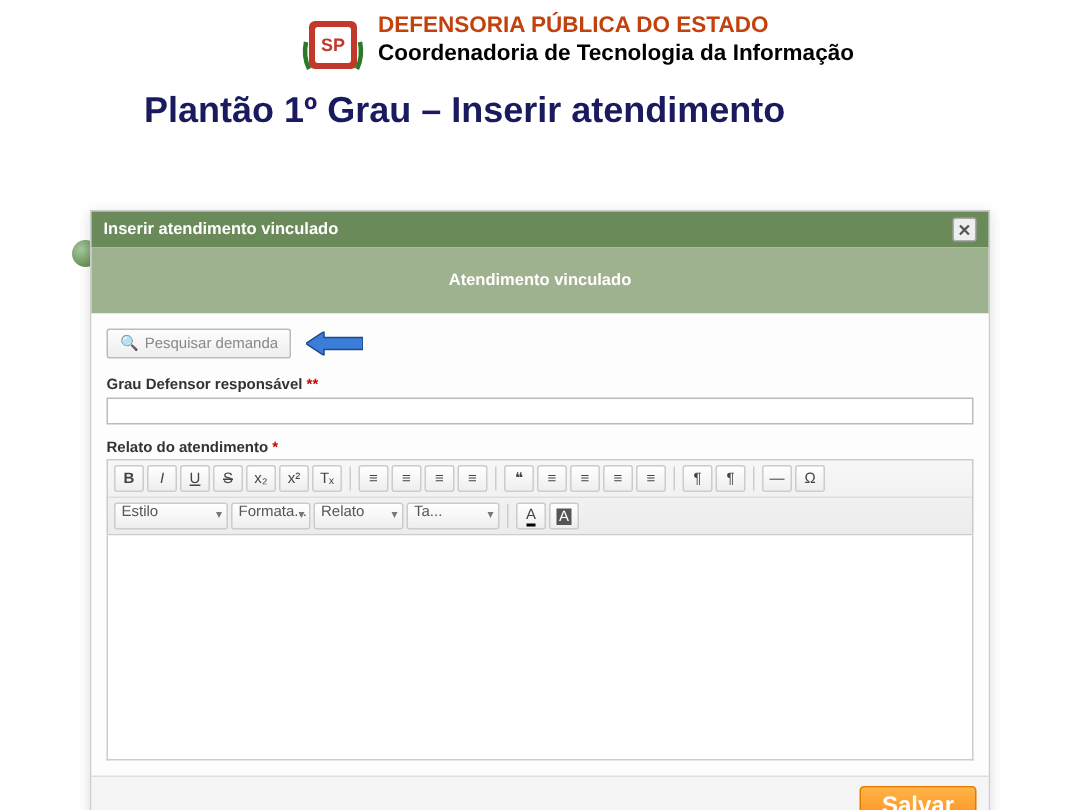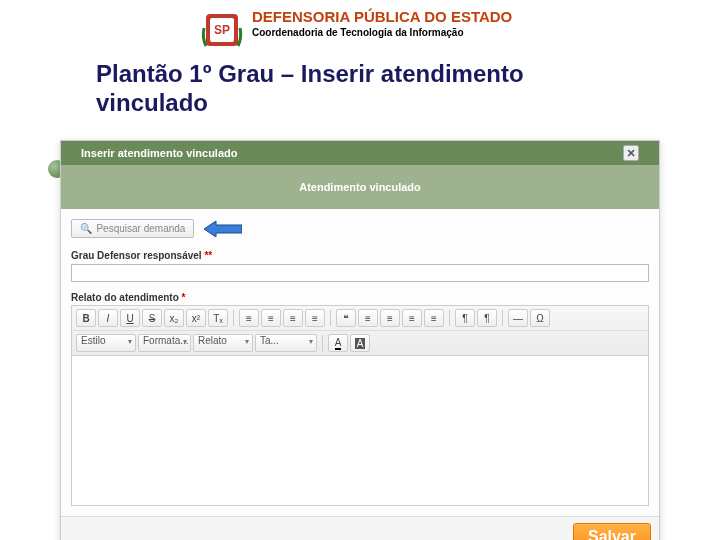--- a/index.html
+++ b/index.html
@@ -10,7 +10,7 @@
   .logo svg { width: 100%; height: 100%; }
   .header-text { flex: 1; }
   .org-title { font-size: 15px; font-weight: bold; color: #c2410c; }
-  .org-sub { font-size: 10px; font-weight: bold; color: #000; margin-top: 2px; }
+  .org-sub { font-size: 15px; font-weight: bold; color: #000; margin-top: 2px; }
   
   .page-title { font-size: 24px; font-weight: bold; color: #1a1a5e; padding: 8px 12px 0 96px; line-height: 1.2; }
   .page-title .line2 { display: block; }

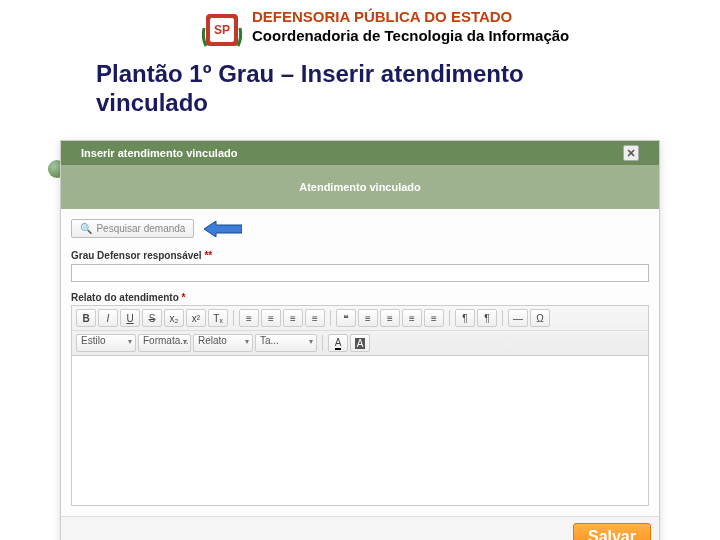--- a/index.html
+++ b/index.html
@@ -71,7 +71,6 @@
 
 <h1 class="page-title">
   <span>Plantão 1º Grau – Inserir atendimento</span>
-  <span class="line2">vinculado</span>
 </h1>
 
 <div class="bullet"></div>

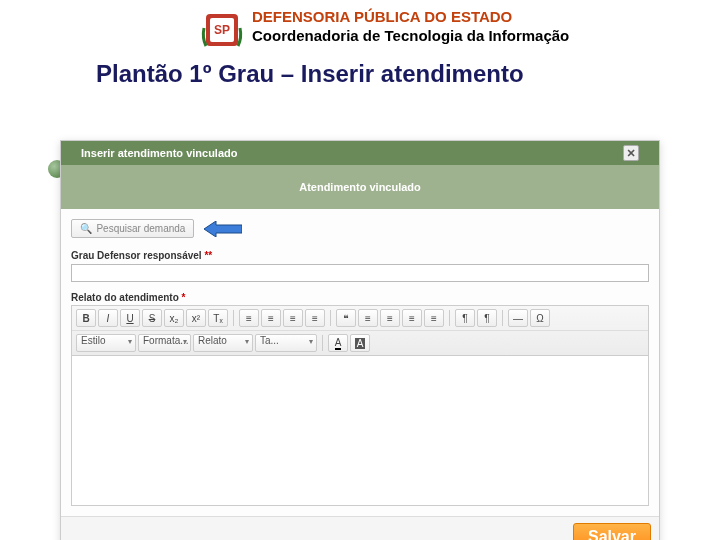--- a/index.html
+++ b/index.html
@@ -18,7 +18,7 @@
   .bullet { position: absolute; left: 48px; top: 160px; width: 18px; height: 18px; border-radius: 50%; background: radial-gradient(circle at 35% 35%, #a8c8a0, #4a7a3a); }
   
   .modal-wrap { position: absolute; left: 60px; top: 140px; width: 600px; background: #fff; border: 1px solid #ccc; box-shadow: 0 2px 8px rgba(0,0,0,0.15); }
-  .modal-titlebar { background: #6b8a5a; color: #fff; font-size: 11px; font-weight: bold; padding: 4px 20px; display: flex; justify-content: space-between; align-items: center; }
+  .modal-titlebar { background: #6b8a5a; color: #fff; font-size: 11px; font-weight: bold; padding: 4px 8px; display: flex; justify-content: space-between; align-items: center; }
   .modal-close { width: 16px; height: 16px; background: #eee; color: #555; border: 1px solid #aaa; display: flex; align-items: center; justify-content: center; font-size: 11px; cursor: pointer; border-radius: 2px; }
   
   .section-header { background: #9fb28f; color: #fff; text-align: center; font-size: 11px; font-weight: bold; padding: 16px; }

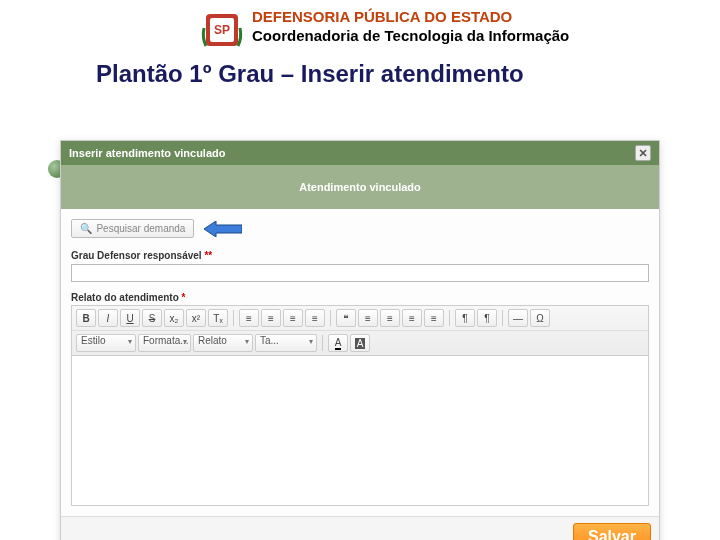--- a/index.html
+++ b/index.html
@@ -130,7 +130,7 @@
         <div class="tb-btn">Ω</div>
       </div>
       <div class="tb-row">
-        <div class="tb-select" style="width:60px">Estilo</div>
+        <div class="tb-select" style="width:76px">Estilo</div>
         <div class="tb-select" style="width:53px">Formata...</div>
         <div class="tb-select" style="width:60px">Relato</div>
         <div class="tb-select" style="width:62px">Ta...</div>

